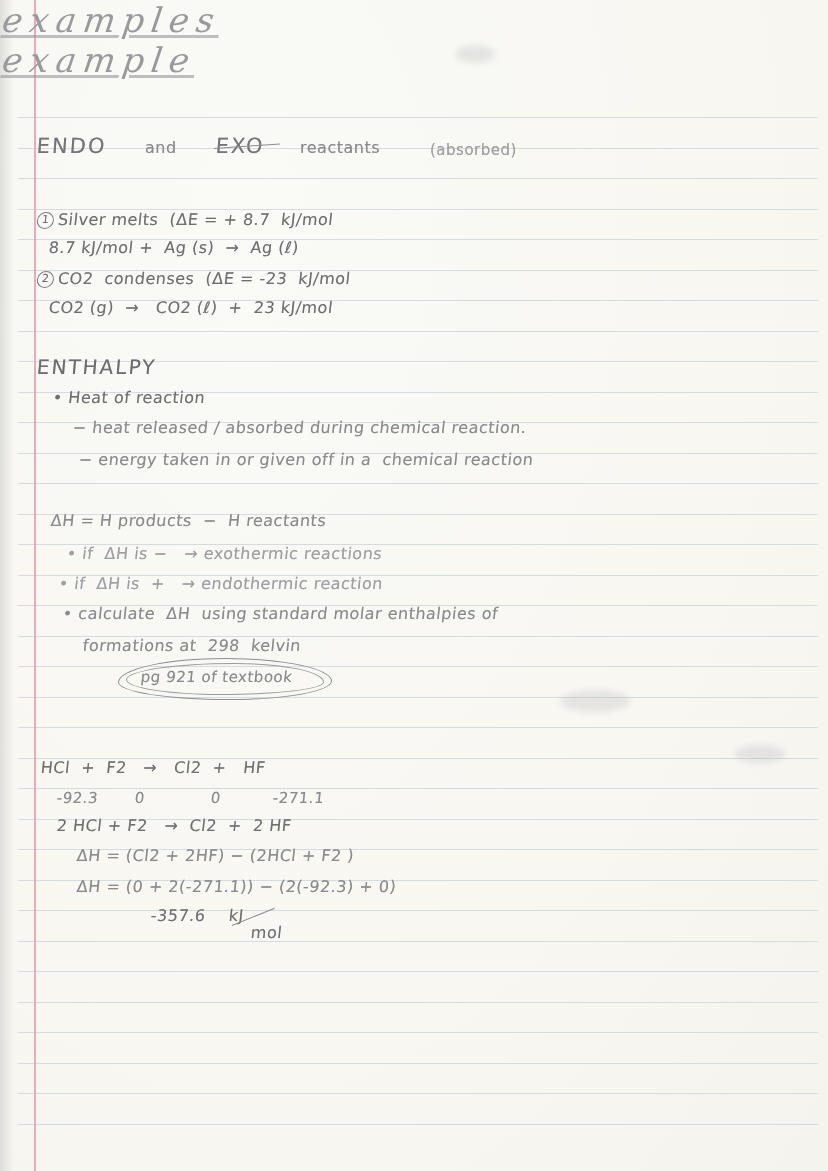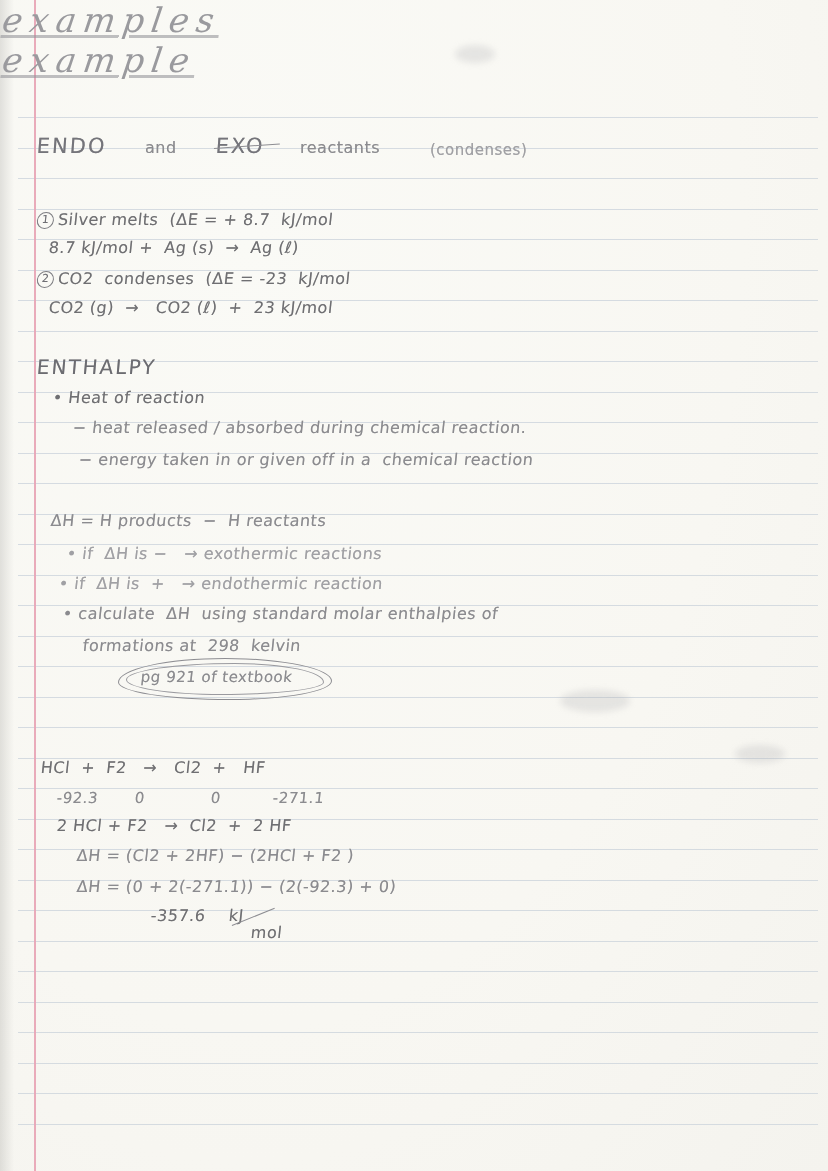--- a/index.html
+++ b/index.html
@@ -214,7 +214,7 @@
     <div class="hw title-main" style="left:215px; top:136px;">EXO</div>
     <div class="strike" style="left:214px; top:148px; width:66px; transform: rotate(-4deg);"></div>
     <div class="hw sz18 light" style="left:300px; top:140px;">reactants</div>
-    <div class="hw sz15 lighter" style="left:430px; top:143px;">(condenses)</div>
+    <div class="hw sz15 lighter" style="left:430px; top:143px;">(absorbed)</div>
 
     <div class="cursive" style="left:34px; top:162px;"><span class="u">examples</span></div>
 

